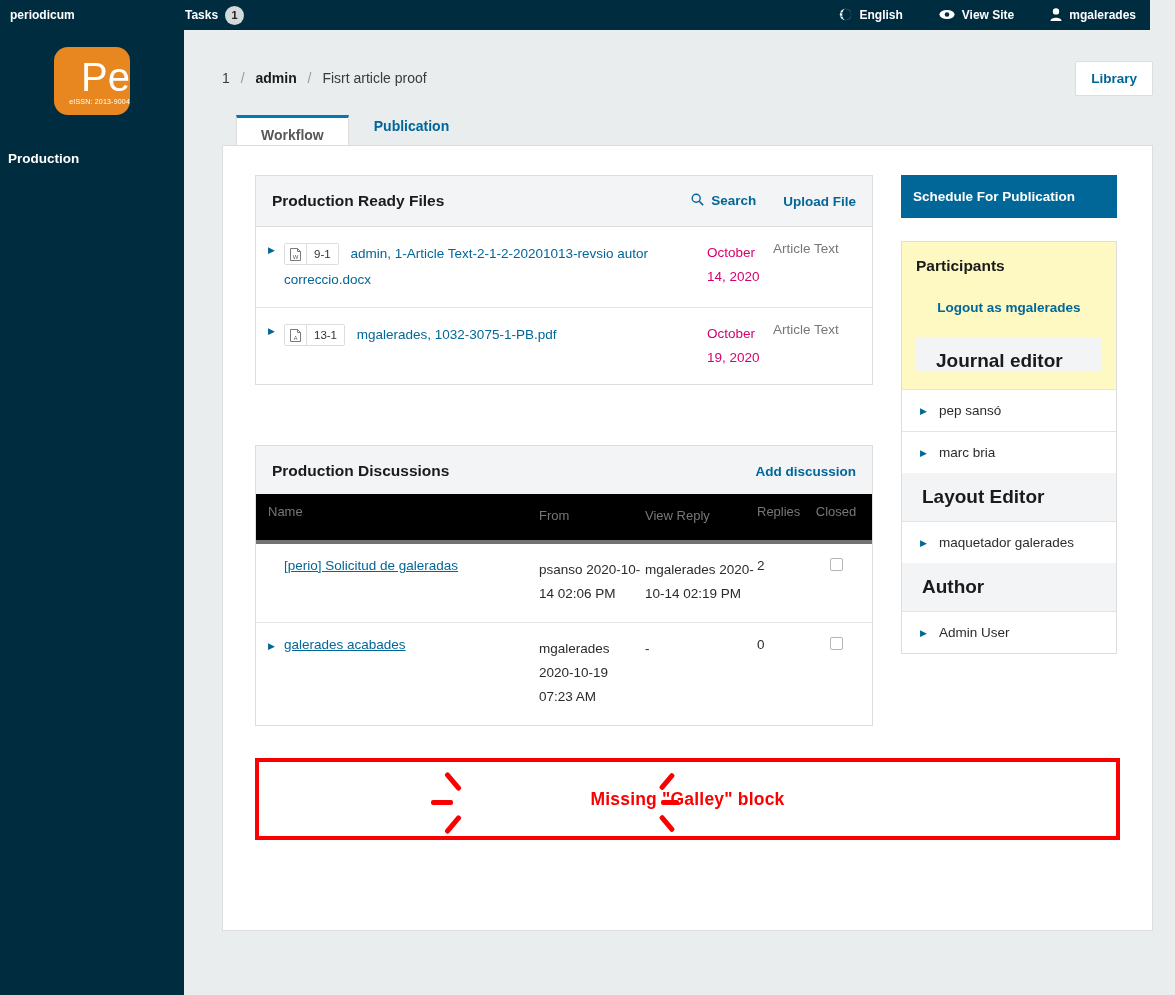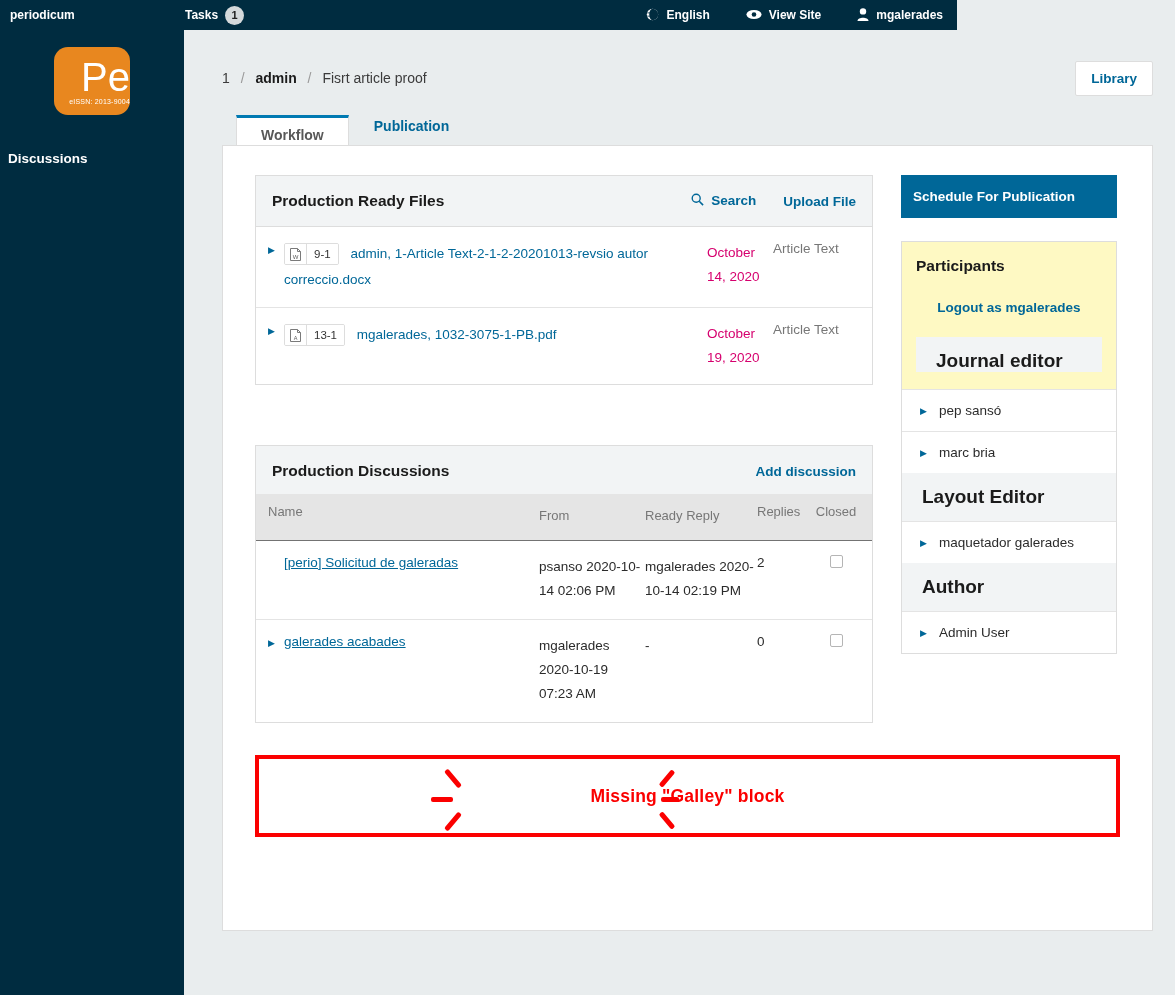--- a/index.html
+++ b/index.html
@@ -13,7 +13,7 @@
 
   
   .topbar {
-    position: absolute; top: 0; left: 0; width: 957px; height: 30px;
+    position: absolute; top: 0; left: 0; width: 1150px; height: 30px;
     background: #00305b; background: #002c40;
     color: #fff; font-size: 12px; font-weight: bold;
     display: flex; align-items: center;

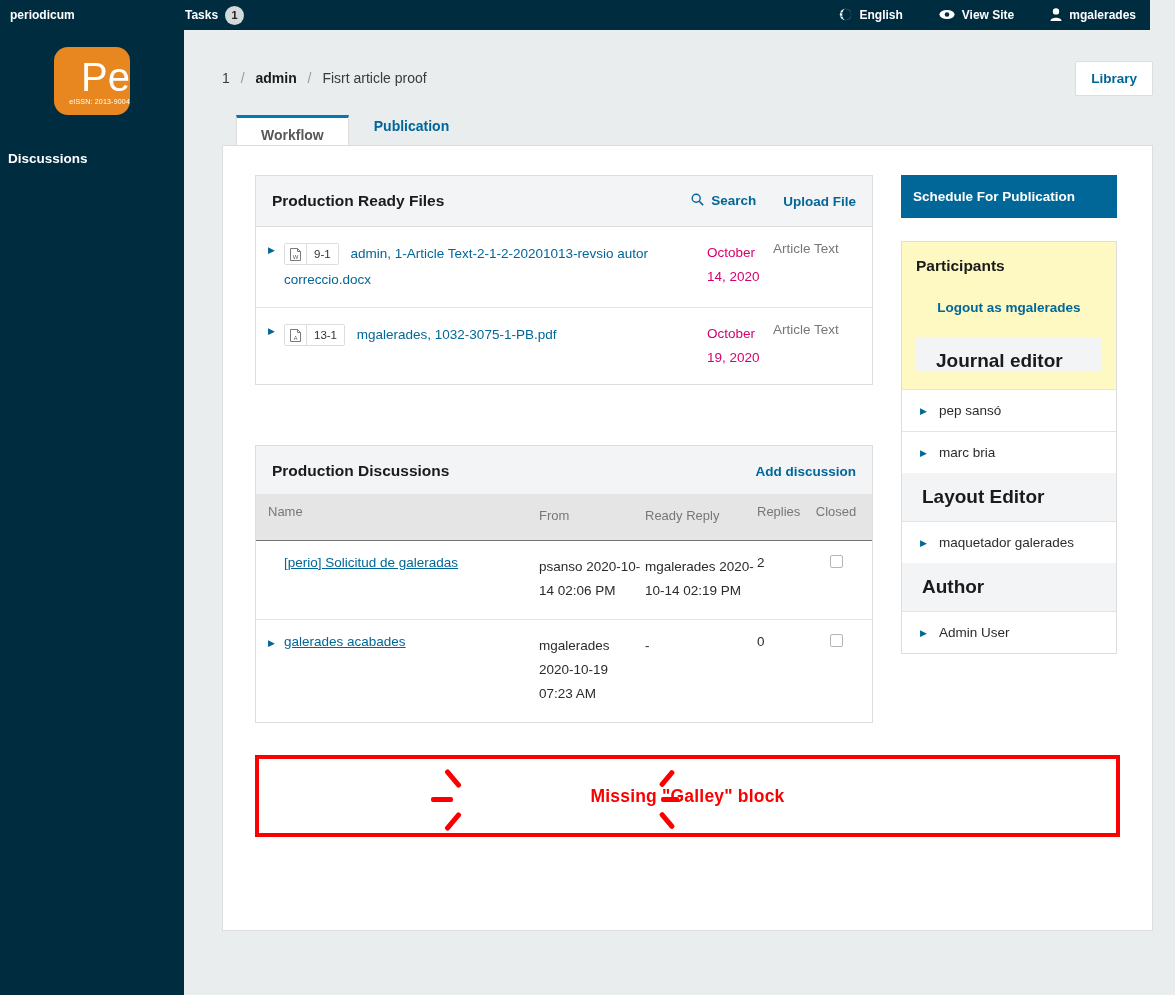--- a/index.html
+++ b/index.html
@@ -291,7 +291,7 @@
     <div class="pe">Pe</div>
     <div class="issn">eISSN: 2013-9004</div>
   </div>
-  <div class="nav-label">Discussions</div>
+  <div class="nav-label">Production</div>
 </div>
 
 <div class="main">

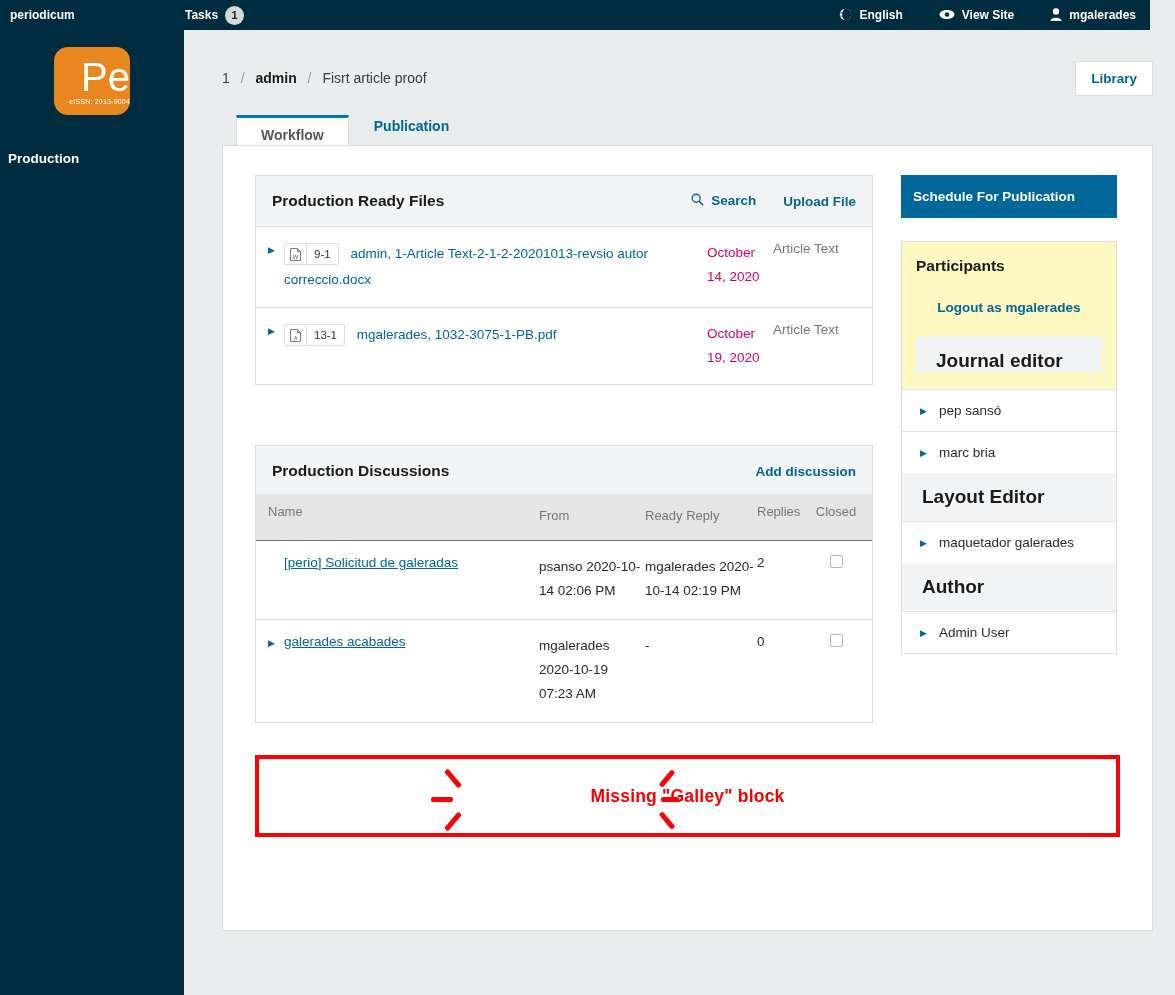--- a/index.html
+++ b/index.html
@@ -180,8 +180,8 @@
   
   .disc-cols {
     display: flex; font-size: 13px; color: #777;
-    padding: 10px 13px 12px 12px; background: #e5e5e5;
-    border-bottom: 1px solid #737373;
+    padding: 10px 13px 12px 12px; background: #000000;
+    border-bottom: 4px solid #737373;
   }
   .disc-row {
     display: flex; font-size: 13.5px; color: #2b2b2b;

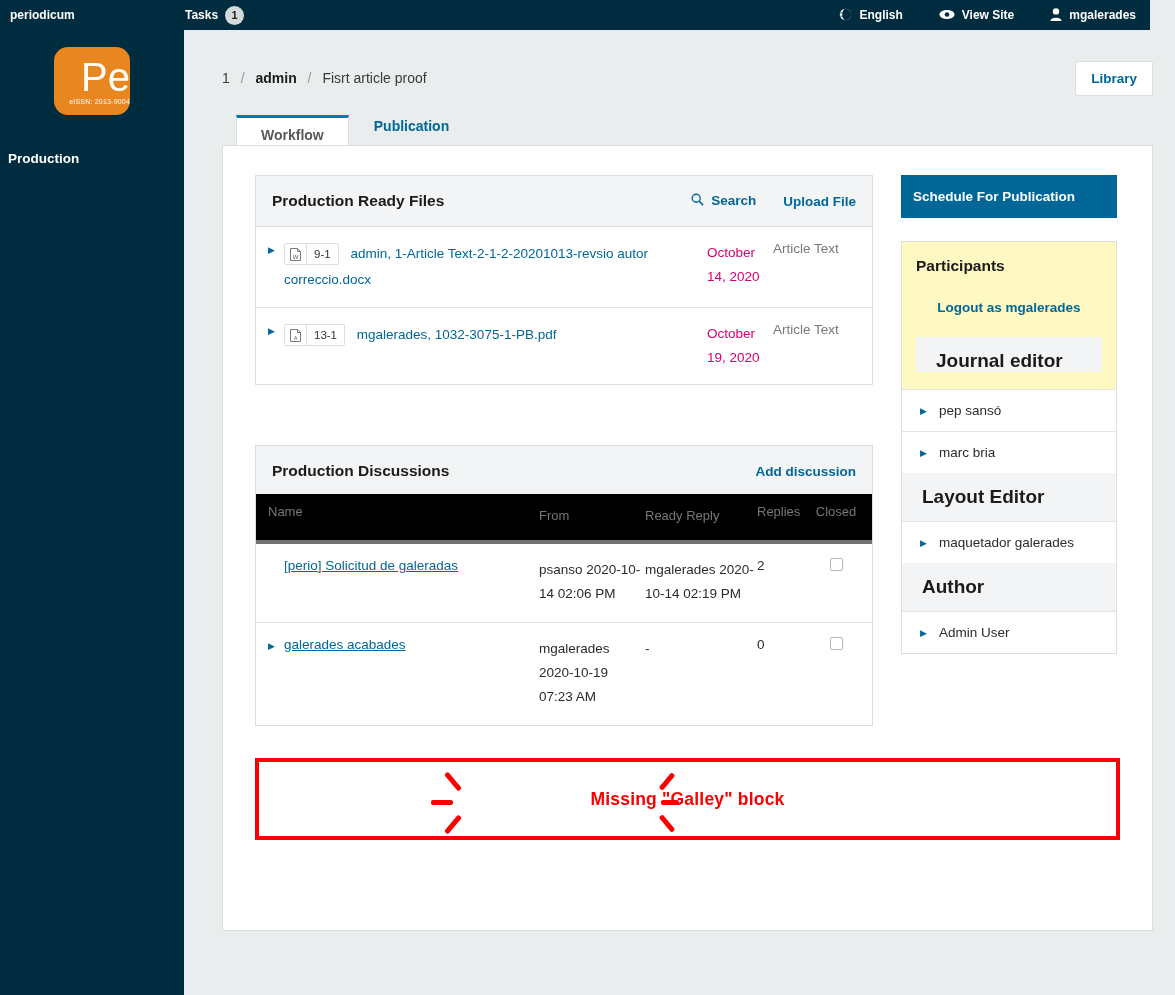--- a/index.html
+++ b/index.html
@@ -388,7 +388,7 @@
           <div class="disc-cols">
             <div class="c-name">Name</div>
             <div class="c-from">From</div>
-            <div class="c-reply">Ready Reply</div>
+            <div class="c-reply">View Reply</div>
             <div class="c-replies">Replies</div>
             <div class="c-closed">Closed</div>
           </div>

